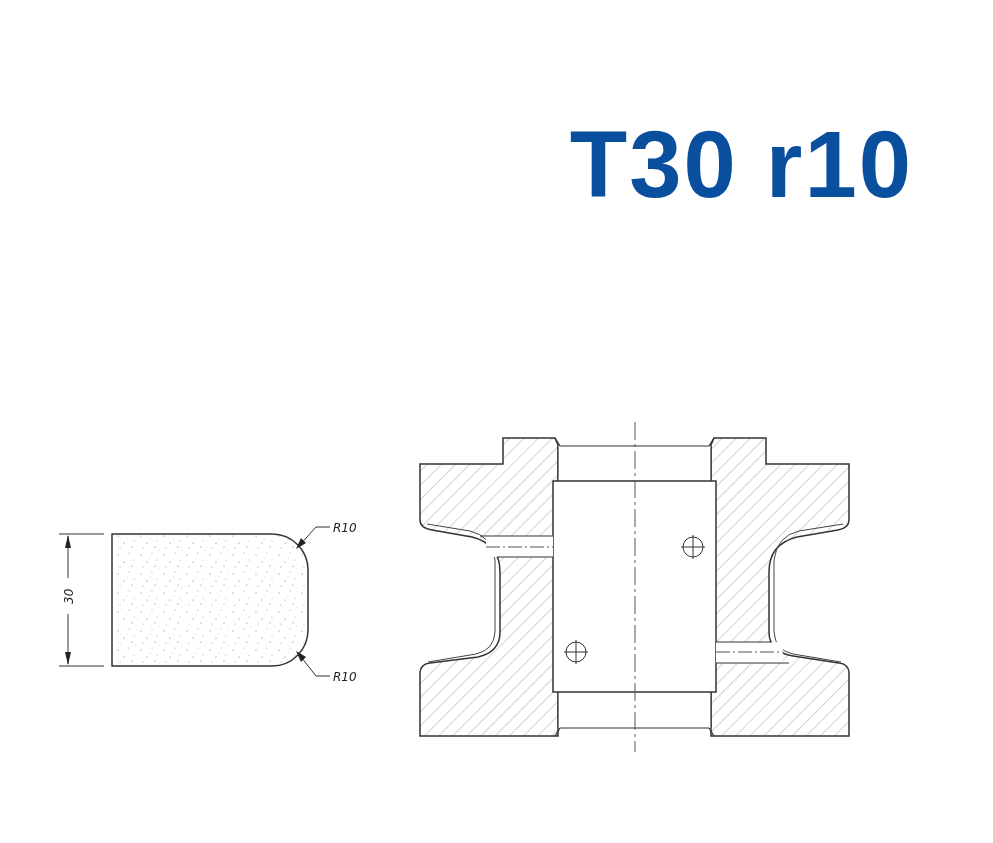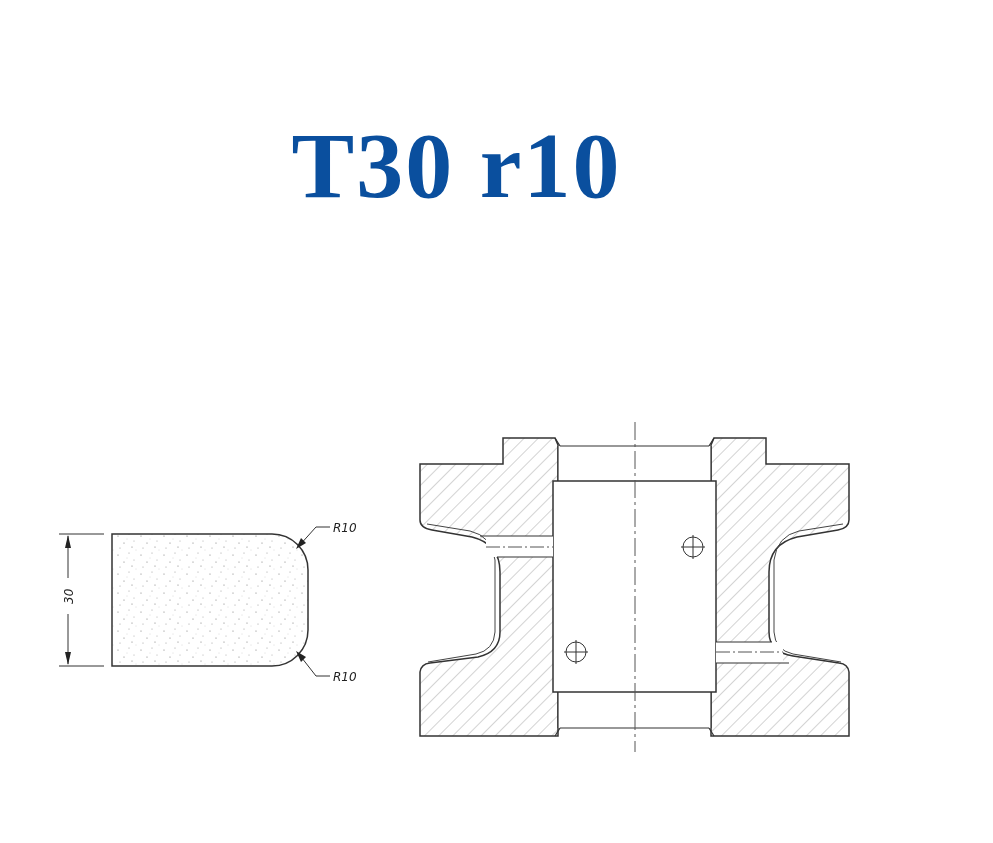--- a/index.html
+++ b/index.html
@@ -5,8 +5,8 @@
   html, body { margin:0; padding:0; background:#ffffff; }
   body { width:993px; height:843px; position:relative; overflow:hidden; font-family:"DejaVu Sans", sans-serif; }
   .title {
-    position:absolute; left:0; top:118px; width:913px; text-align:center;
-    font-family:Liberation Serif, serif; font-weight:bold; font-size:94px;
+    position:absolute; left:0; top:118px; width:913px; text-align:right;
+    font-family:Liberation Sans, sans-serif; font-weight:bold; font-size:94px;
     letter-spacing:2px; color:#0a4f9e; line-height:1;
   }
   svg { position:absolute; left:0; top:0; }

